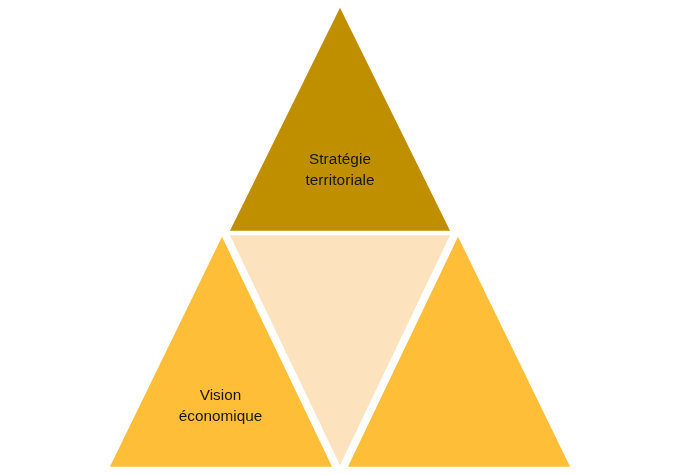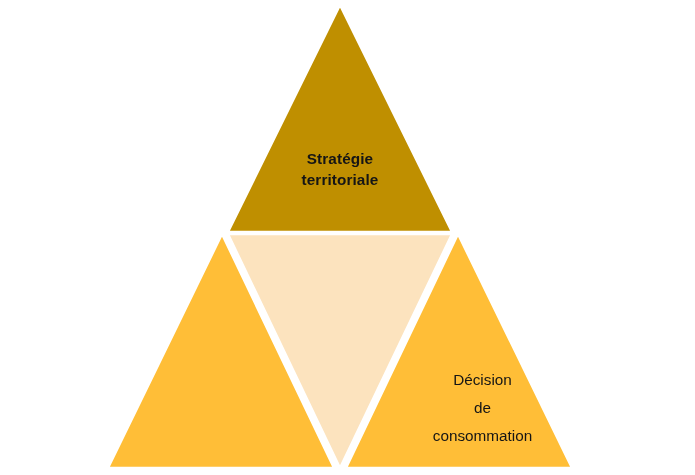--- a/index.html
+++ b/index.html
@@ -54,7 +54,7 @@
     width: 180px;
     font-size: 15.3px;
     line-height: 1.38;
-    font-weight: 700;
+    font-weight: 400;
     letter-spacing: 0.1px;
   }
   .label-center {

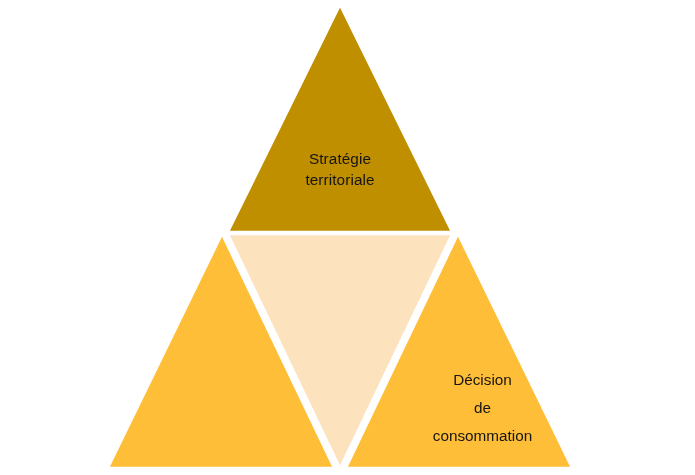--- a/index.html
+++ b/index.html
@@ -98,9 +98,6 @@
   <div class="label-layer">
     <div class="label label-apex">Stratégie
 territoriale</div>
-    <div class="label label-right">Décision
-de
-consommation</div>
   </div>
 
 </div>

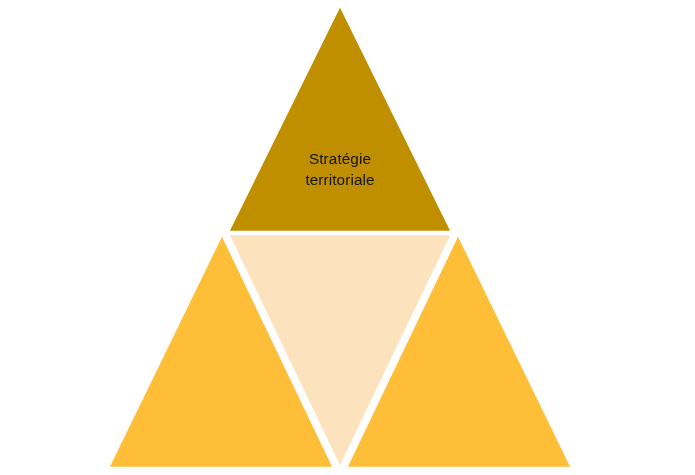--- a/index.html
+++ b/index.html
@@ -98,6 +98,8 @@
   <div class="label-layer">
     <div class="label label-apex">Stratégie
 territoriale</div>
+    <div class="label label-left">Vision
+économique</div>
   </div>
 
 </div>

